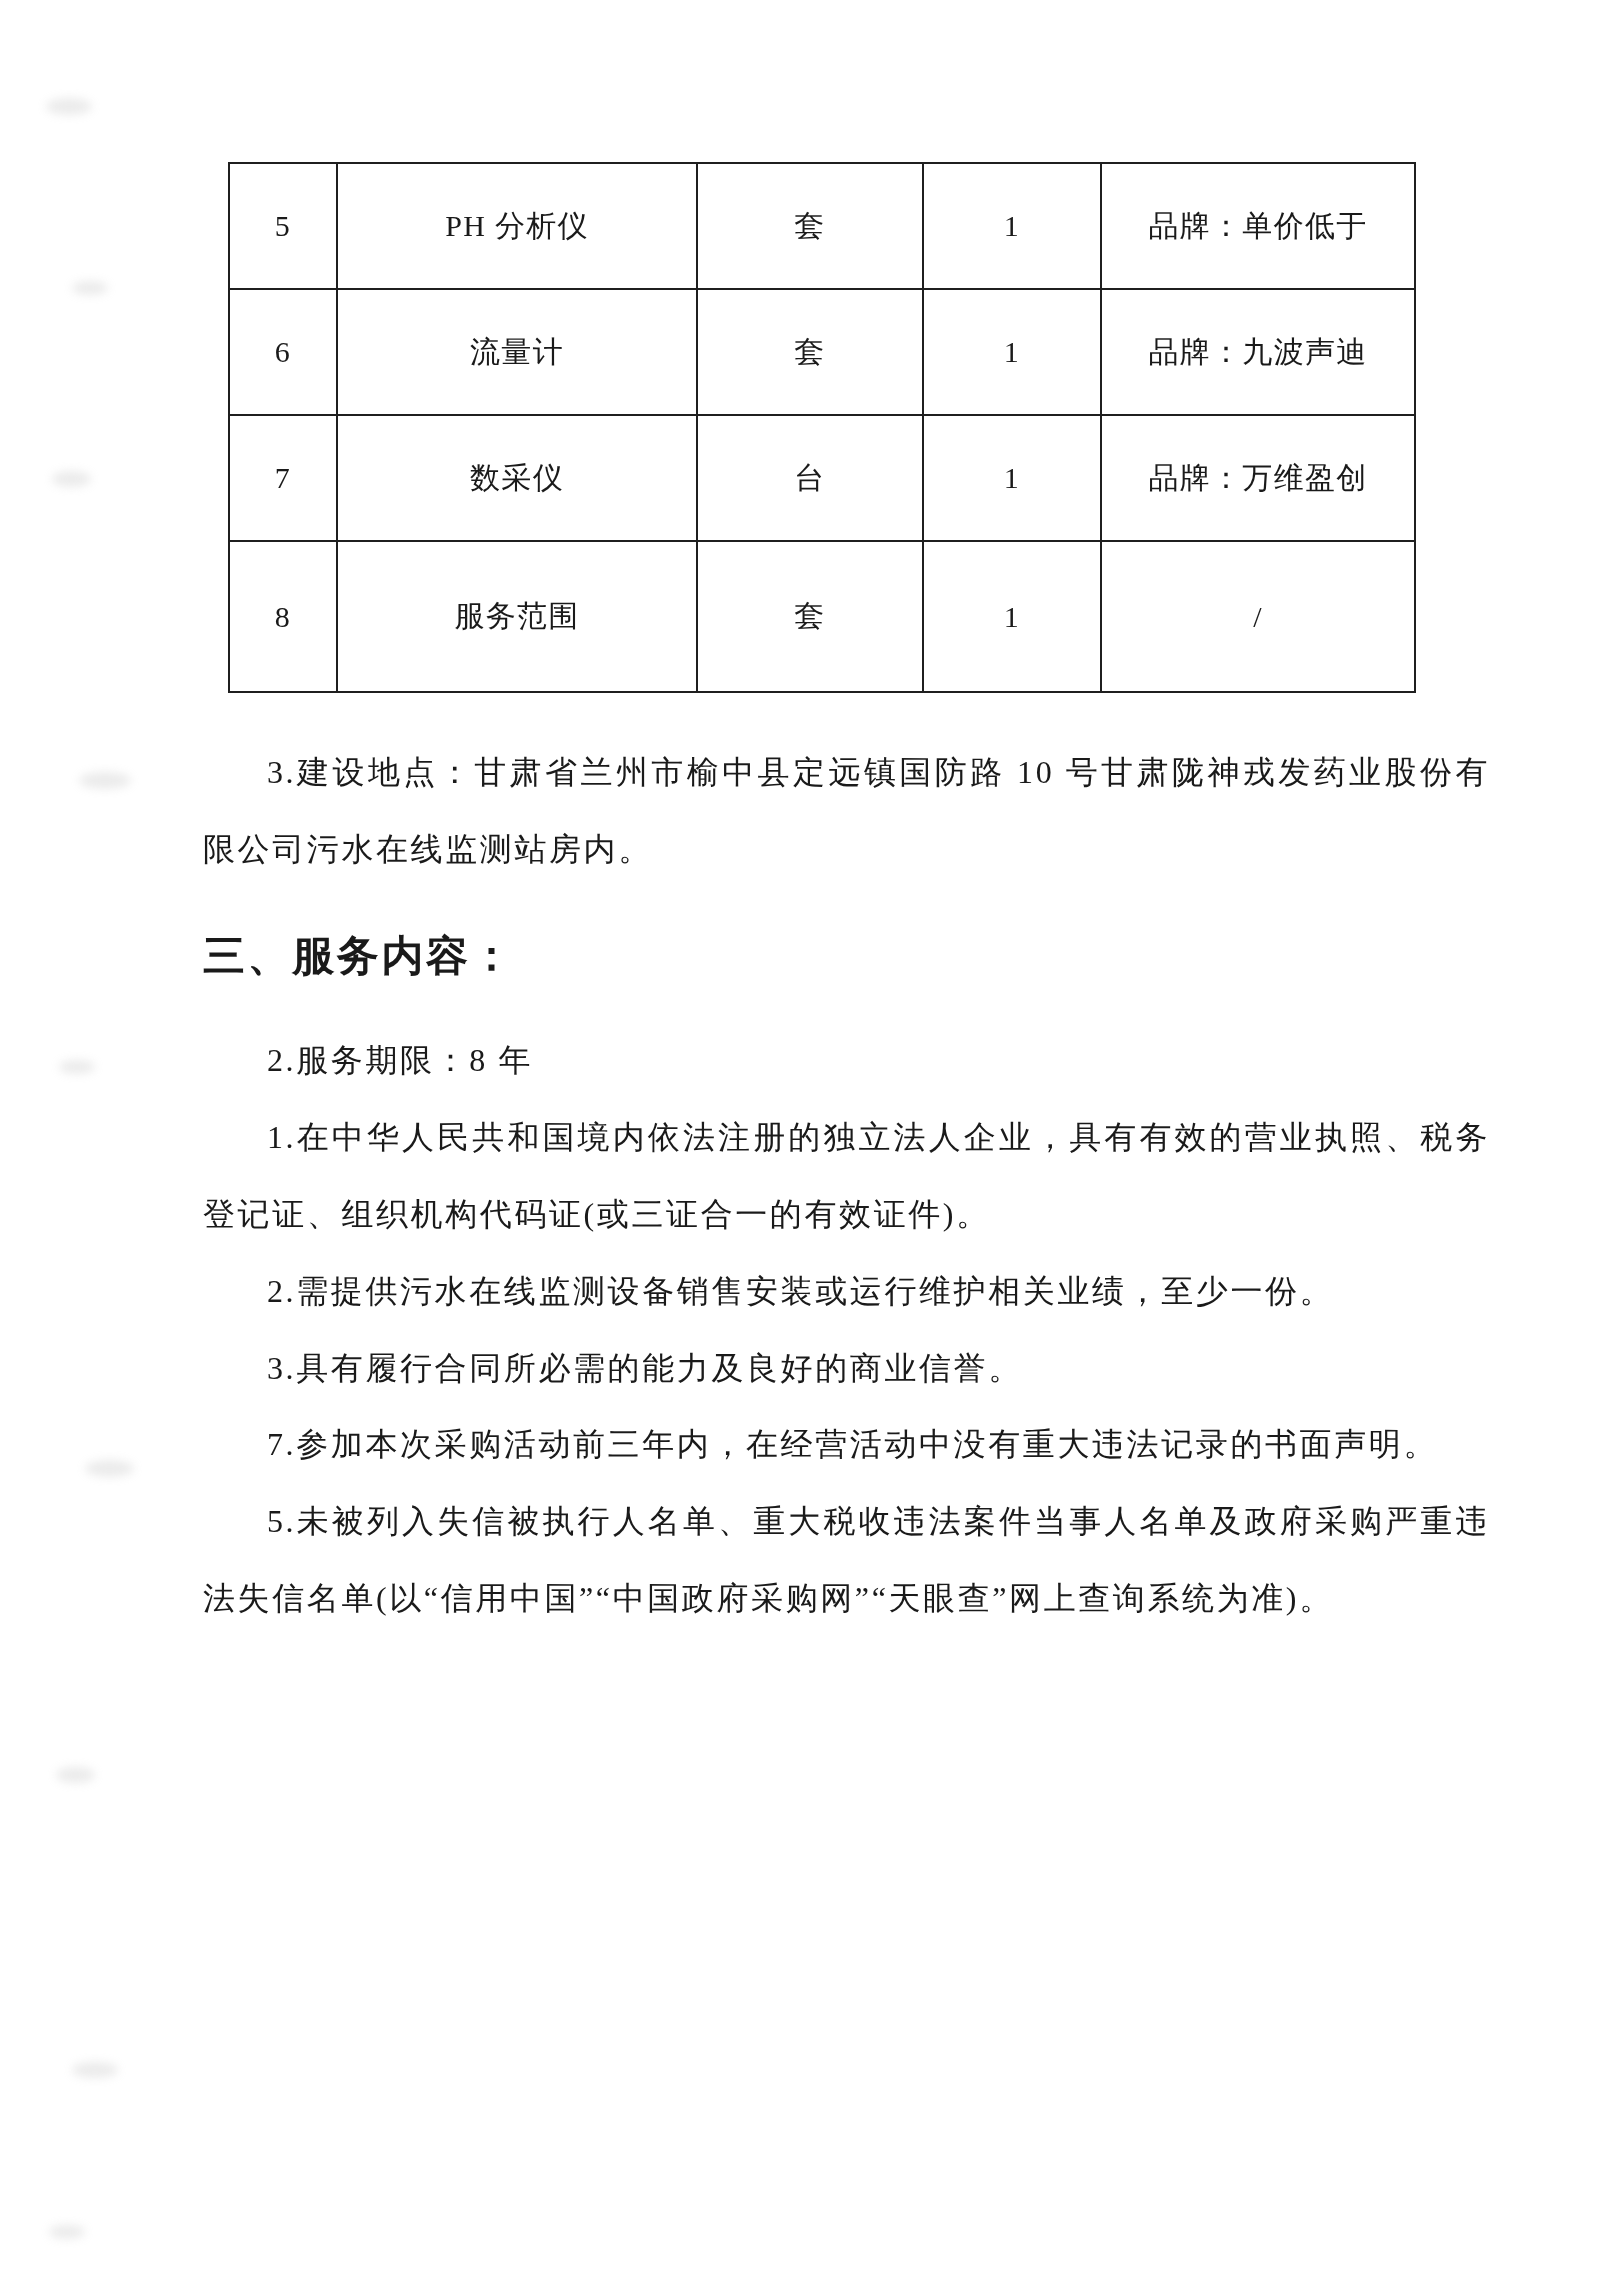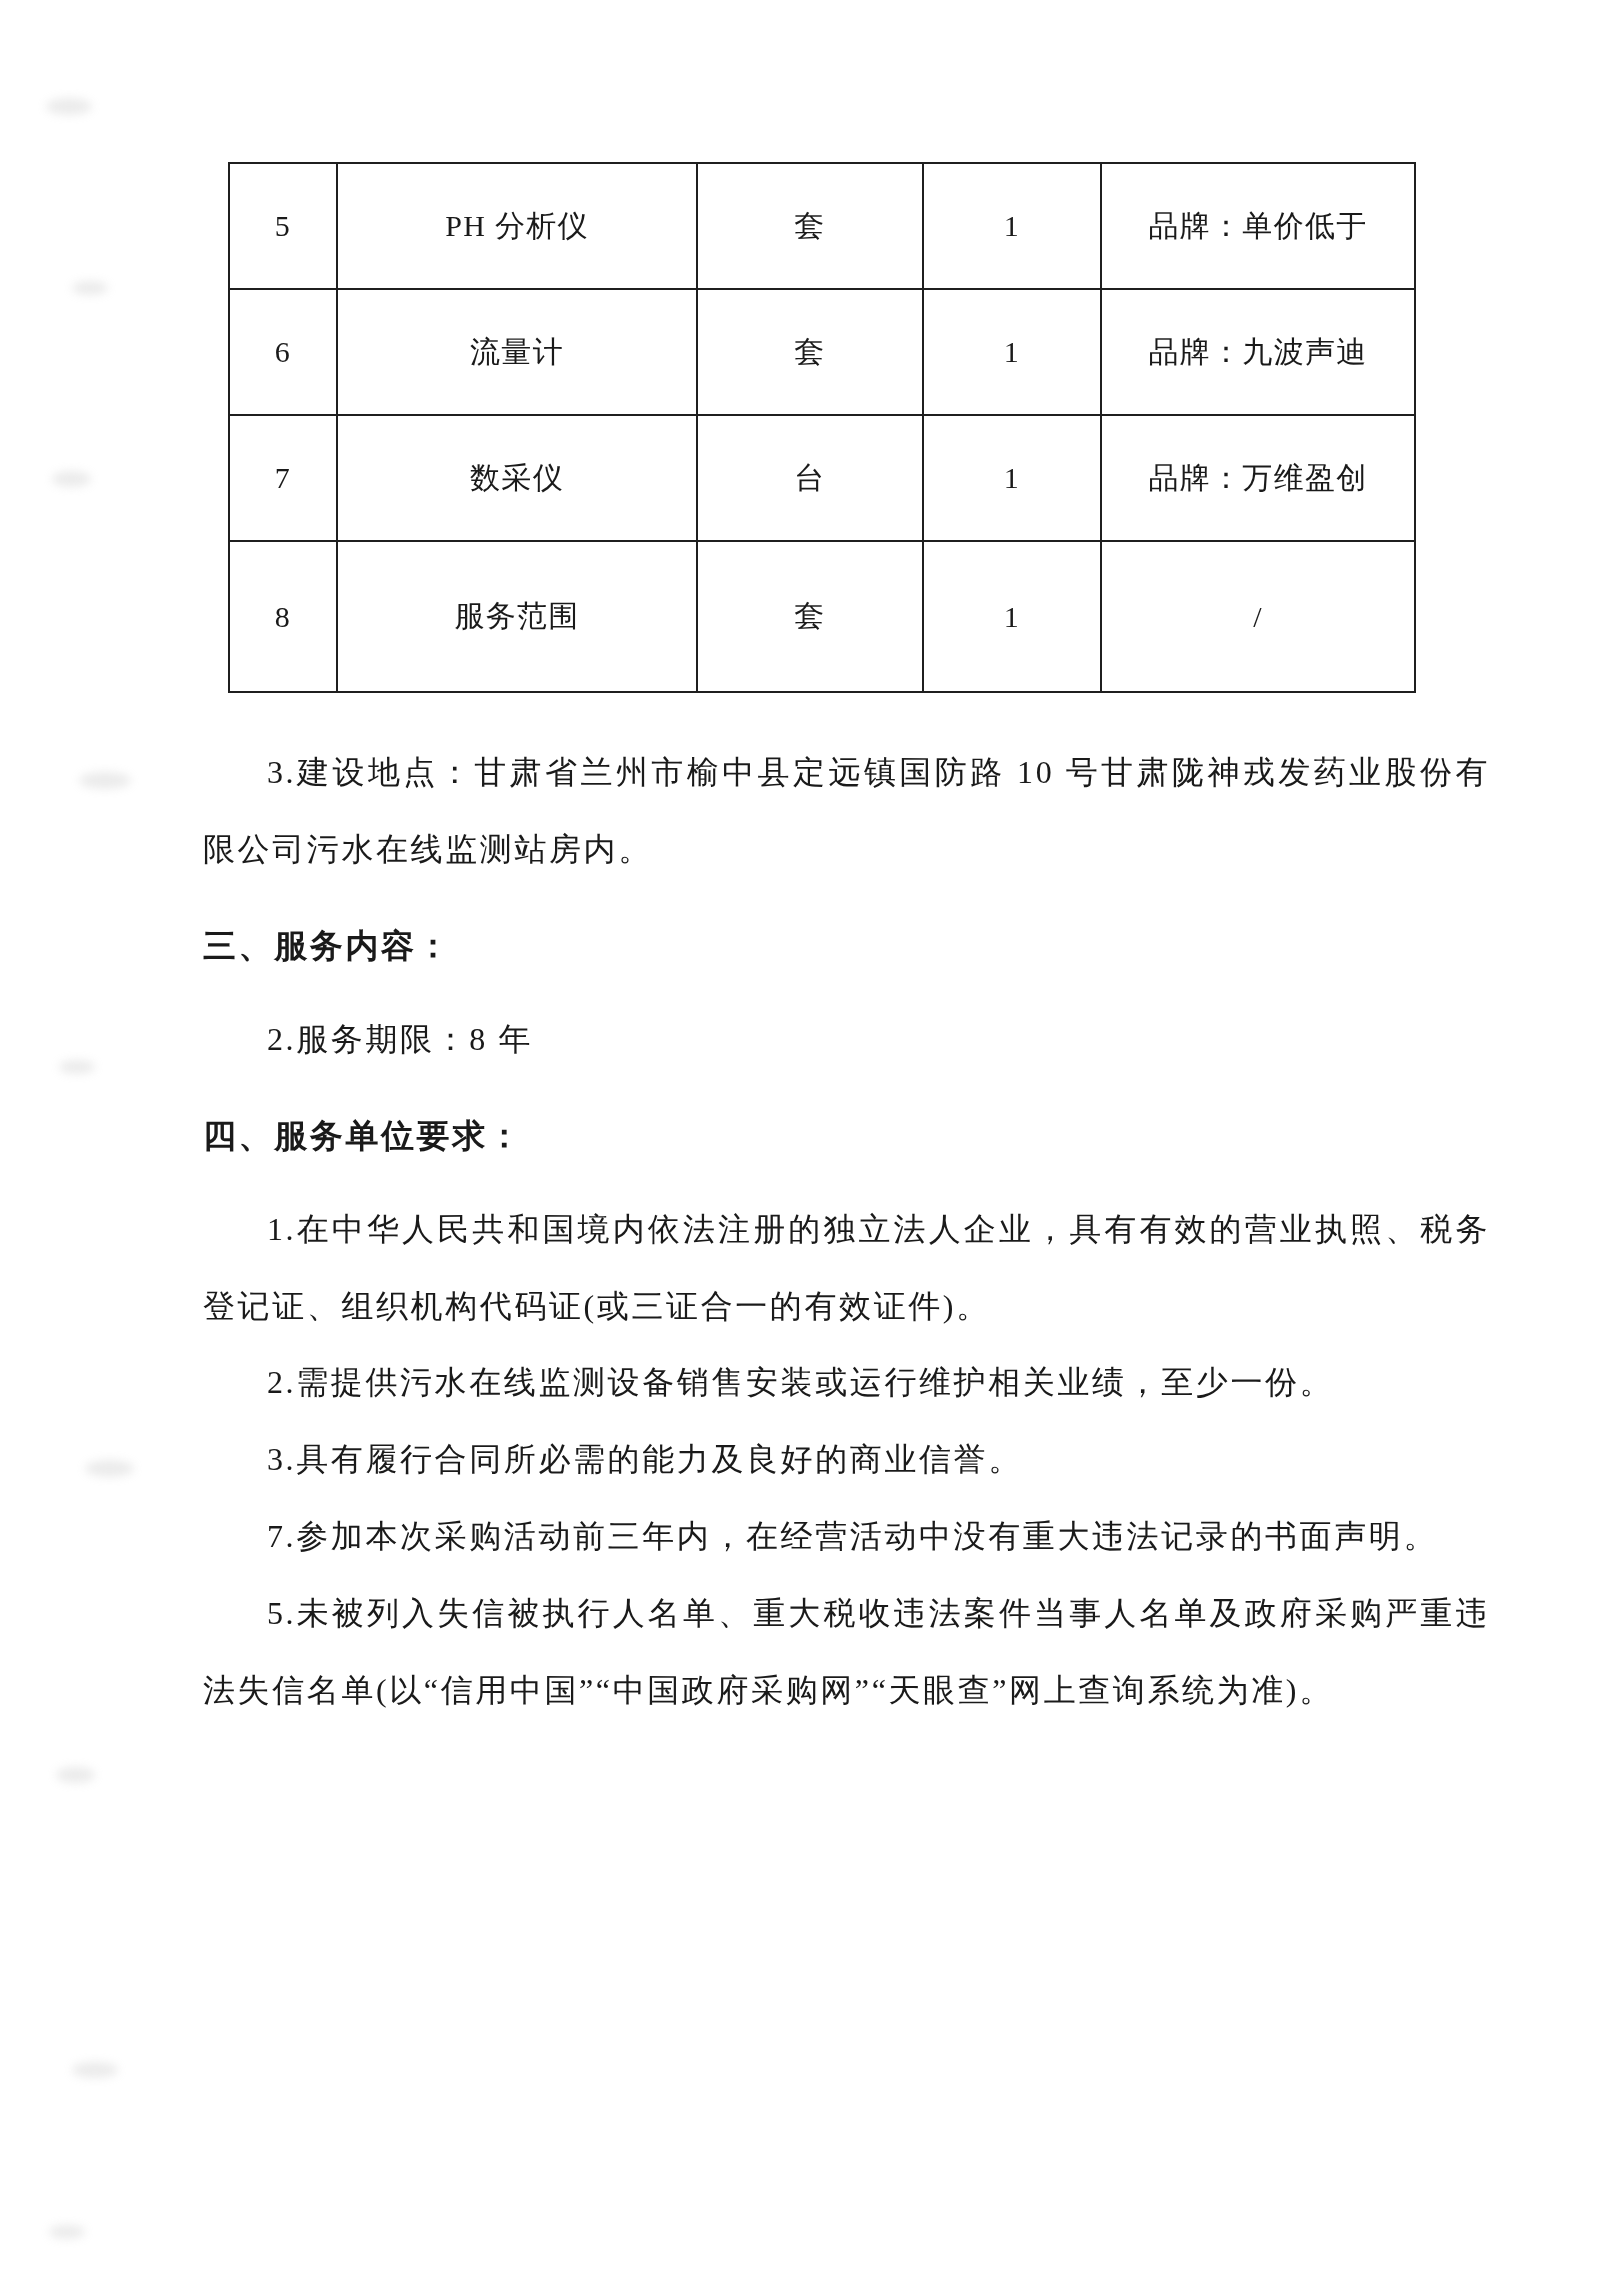--- a/index.html
+++ b/index.html
@@ -67,7 +67,7 @@
     text-indent: 0;
     font-family: "Liberation Sans", "DejaVu Sans", sans-serif;
     font-weight: bold;
-    font-size: 33px;
+    font-size: 42px;
   }
 </style>
 </head>

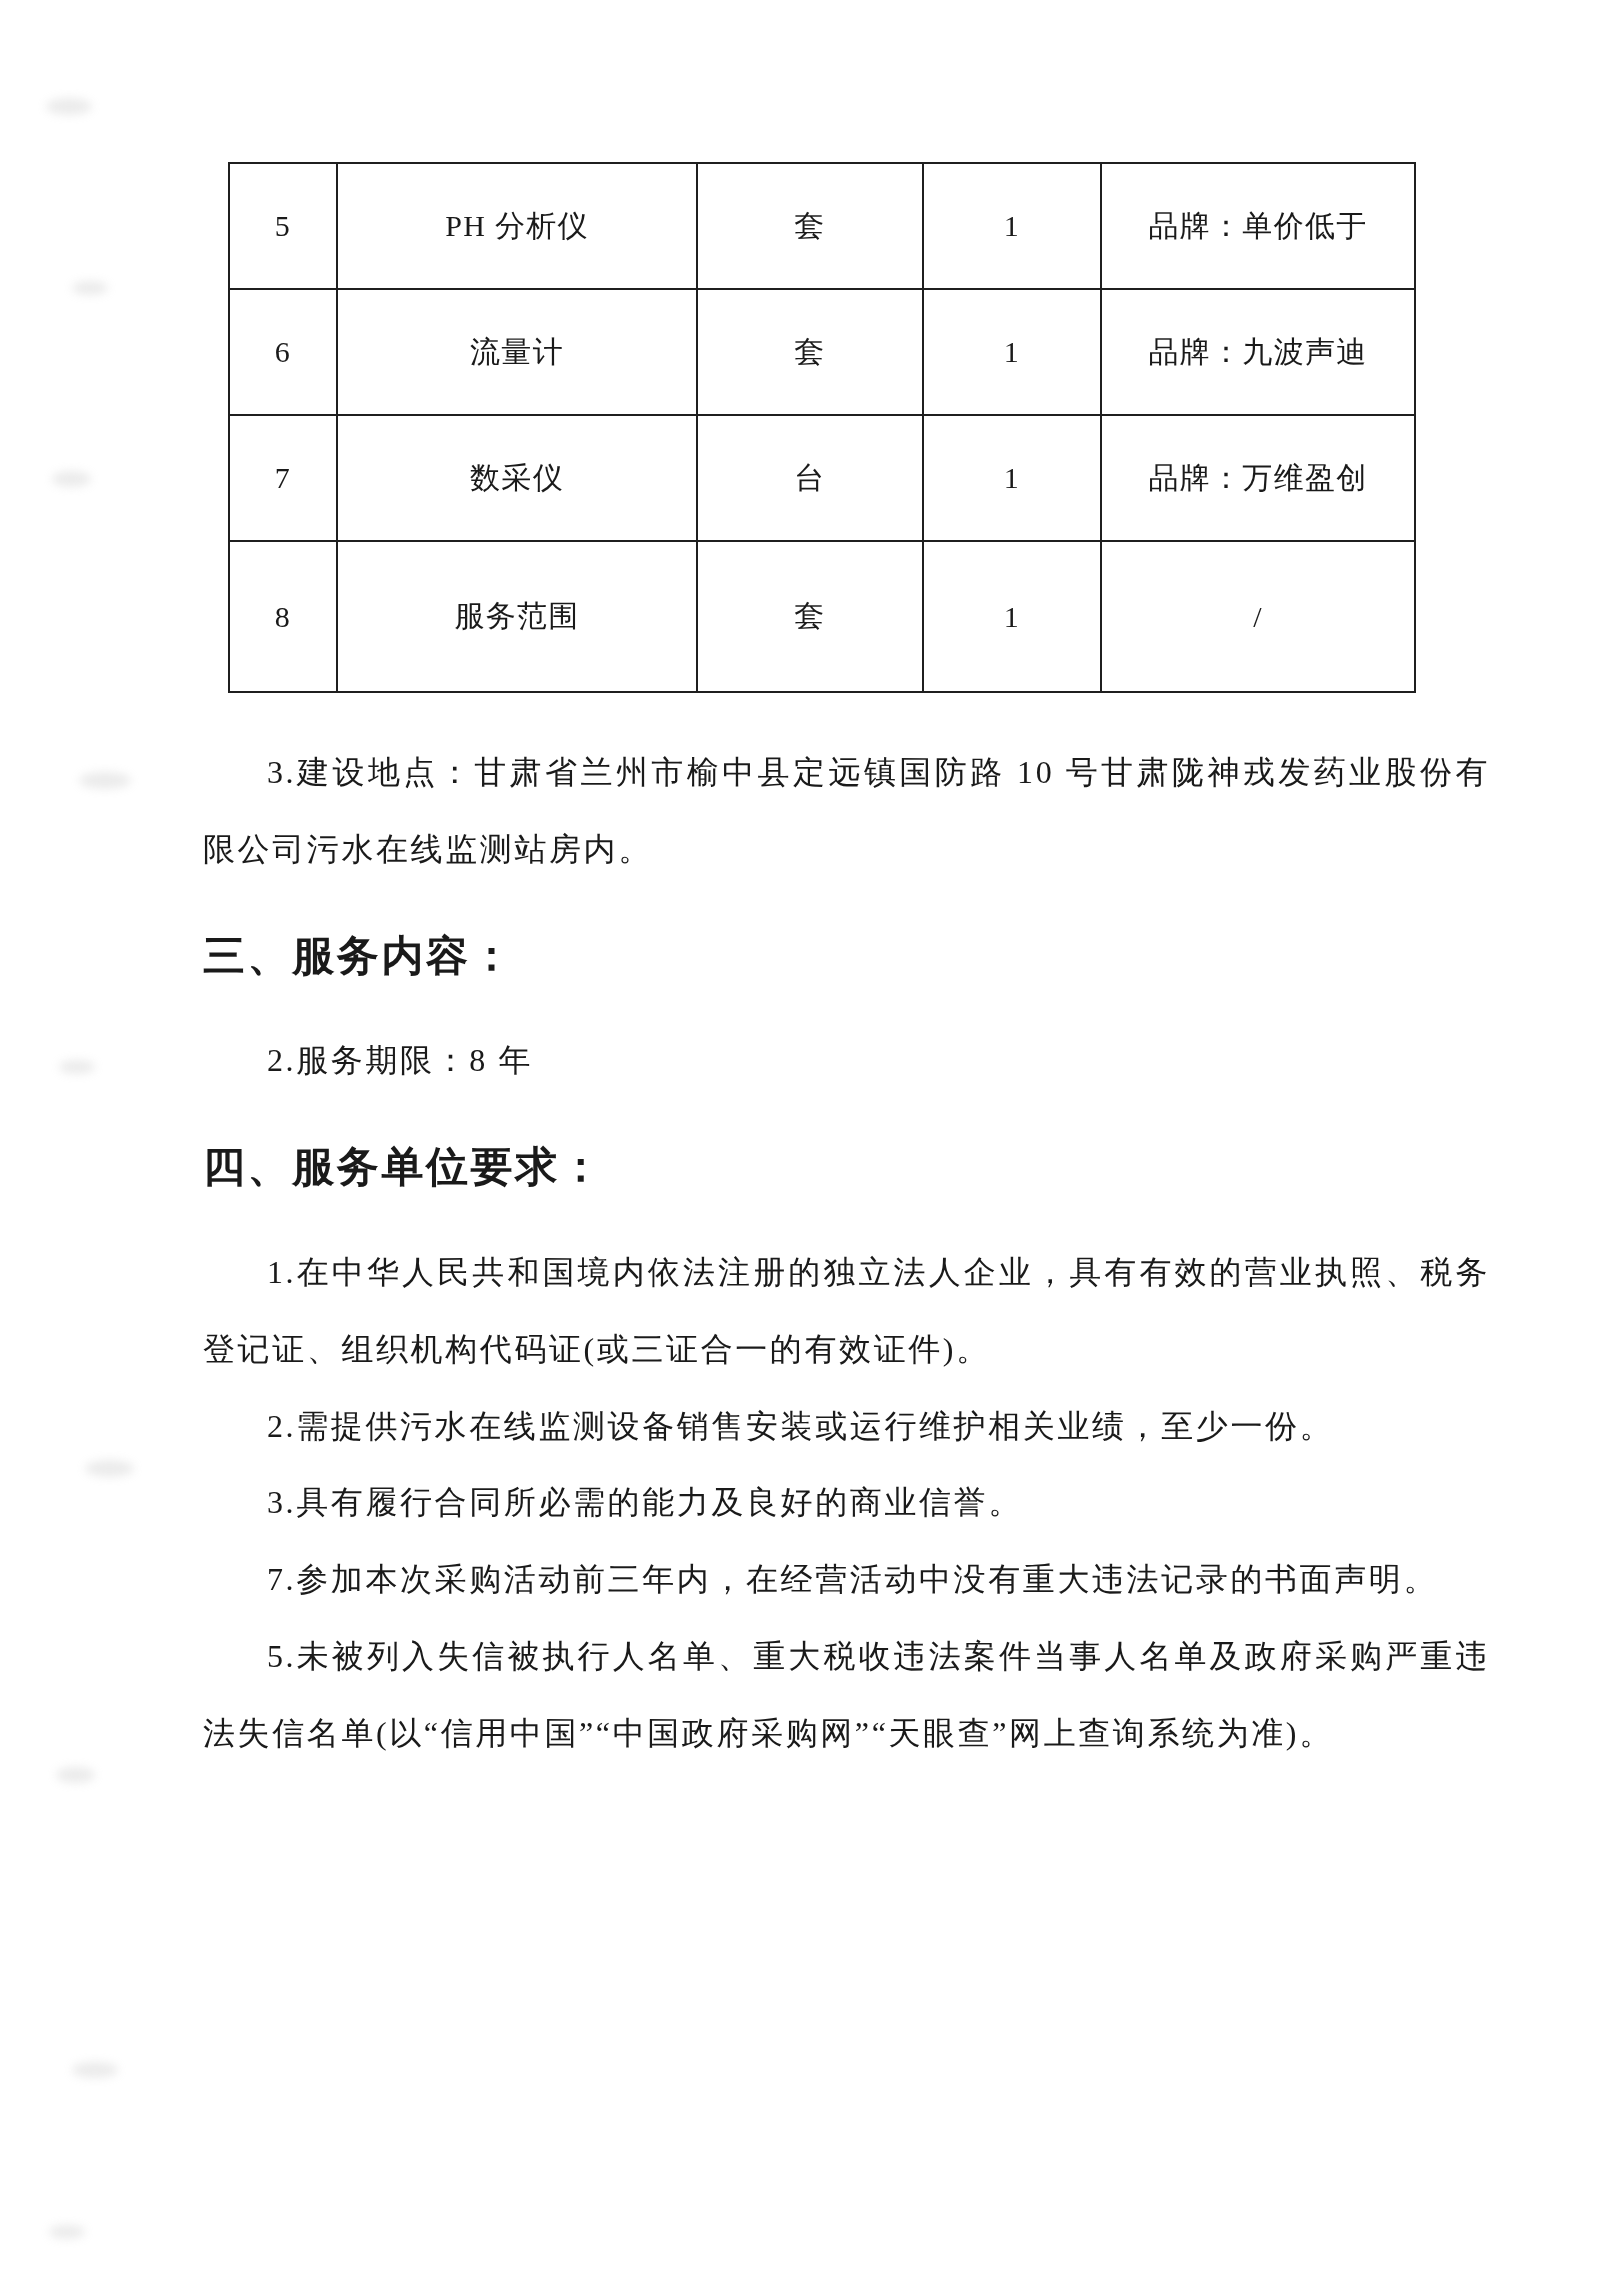--- a/index.html
+++ b/index.html
@@ -134,7 +134,6 @@
 
       <p class="para">2.服务期限：8 年</p>
 
-      <p class="heading">四、服务单位要求：</p>
 
       <p class="para">1.在中华人民共和国境内依法注册的独立法人企业，具有有效的营业执照、税务登记证、组织机构代码证(或三证合一的有效证件)。</p>
       <p class="para">2.需提供污水在线监测设备销售安装或运行维护相关业绩，至少一份。</p>

